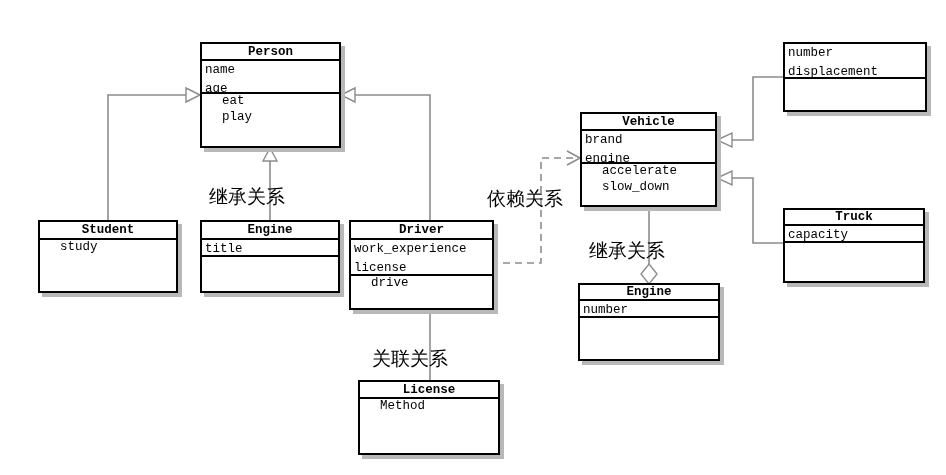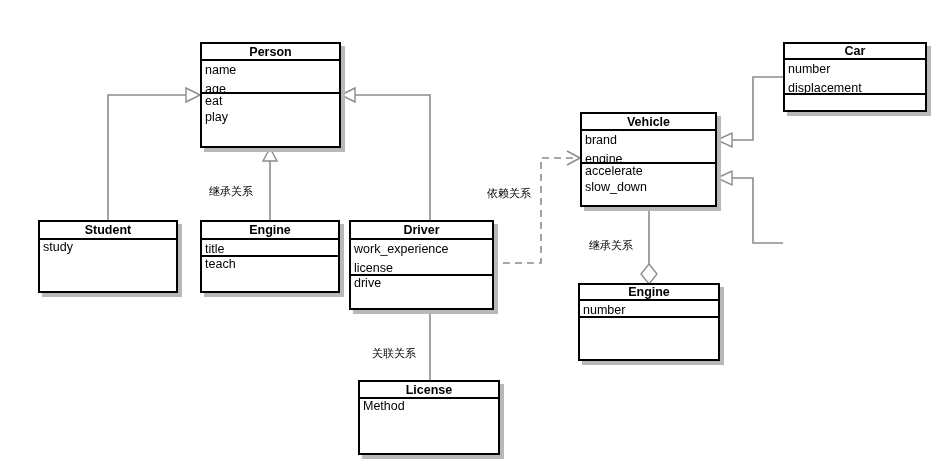--- a/index.html
+++ b/index.html
@@ -7,7 +7,7 @@
     position:relative;
     width:946px;height:475px;
     background:#ffffff;
-    font-family:Liberation Sans, sans-serif;
+    font-family:Liberation Mono, monospace;
     overflow:hidden;
     border-radius:23px;
   }

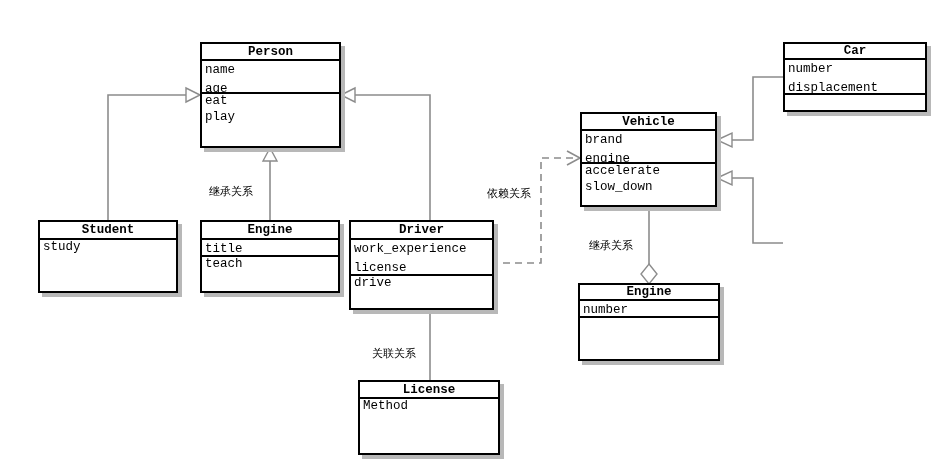--- a/index.html
+++ b/index.html
@@ -116,7 +116,6 @@
   </div>
 
   <div class="uml-class" style="left:783px;top:42px;width:144px;height:70px">
-    <div class="uml-title" style="height:14px">Car</div>
     <div class="uml-attrs" style="height:33px">number
 displacement</div>
     <div class="uml-methods"></div>

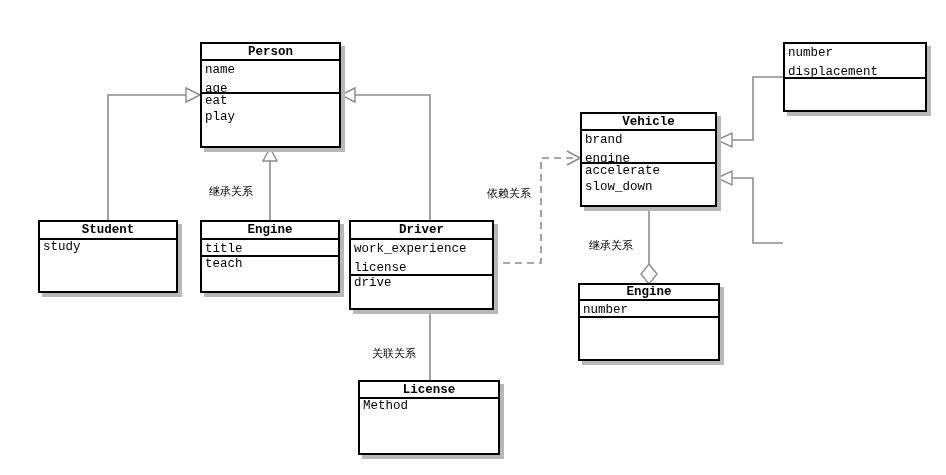--- a/index.html
+++ b/index.html
@@ -34,7 +34,7 @@
   }
   .uml-methods{
     flex:1 1 auto;
-    padding:0 3px;white-space:pre-line;line-height:15.5px;
+    padding:0 20px;white-space:pre-line;line-height:15.5px;
     overflow:hidden;
   }
   .rel-label{

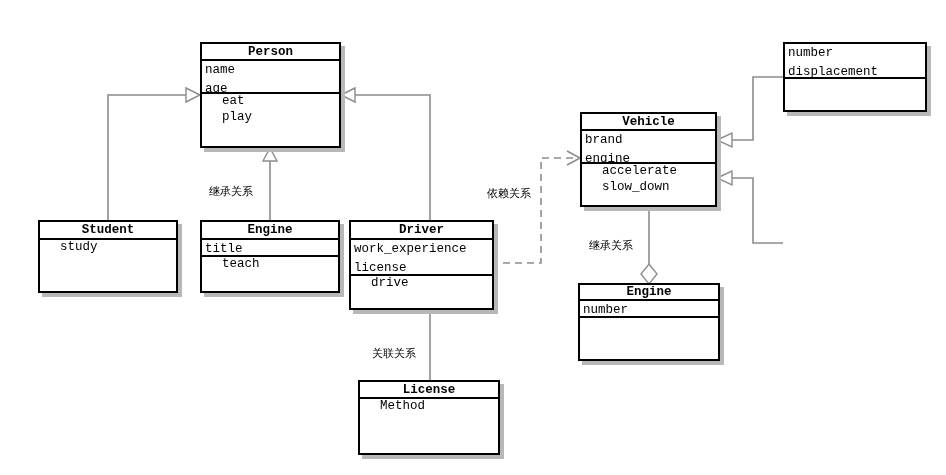--- a/index.html
+++ b/index.html
@@ -39,7 +39,7 @@
   }
   .rel-label{
     position:absolute;
-    font-size:11px;color:#000000;
+    font-size:19px;color:#000000;
     white-space:nowrap;
   }
 </style>

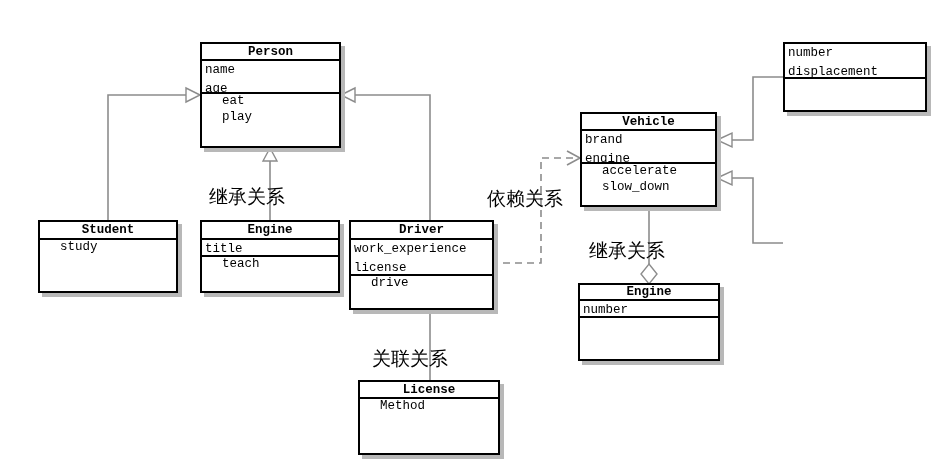--- a/index.html
+++ b/index.html
@@ -121,6 +121,11 @@
     <div class="uml-methods"></div>
   </div>
 
+  <div class="uml-class" style="left:783px;top:208px;width:142px;height:75px">
+    <div class="uml-title" style="height:14px">Truck</div>
+    <div class="uml-attrs" style="height:15px">capacity</div>
+    <div class="uml-methods"></div>
+  </div>
 
   <div class="uml-class" style="left:578px;top:283px;width:142px;height:78px">
     <div class="uml-title" style="height:14px">Engine</div>

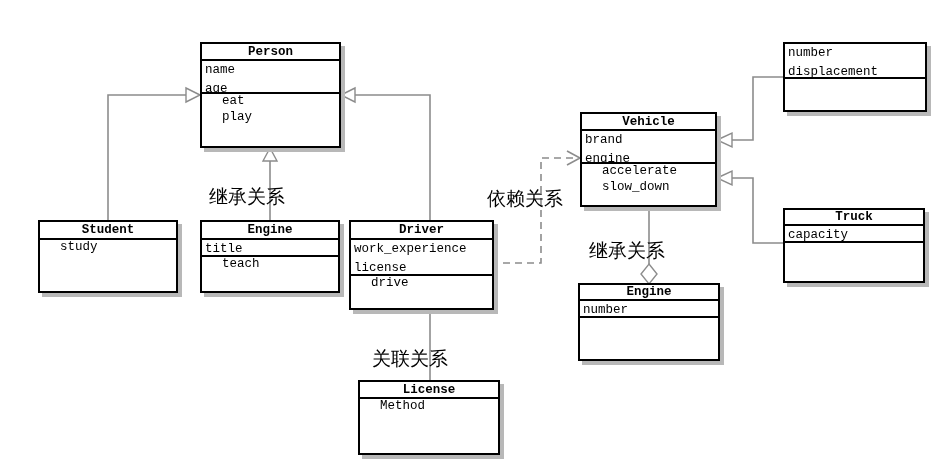--- a/index.html
+++ b/index.html
@@ -97,7 +97,6 @@
   <div class="uml-class" style="left:200px;top:220px;width:140px;height:73px">
     <div class="uml-title" style="height:16px">Engine</div>
     <div class="uml-attrs" style="height:15px">title</div>
-    <div class="uml-methods">teach</div>
   </div>
 
   <div class="uml-class" style="left:349px;top:220px;width:145px;height:90px">

